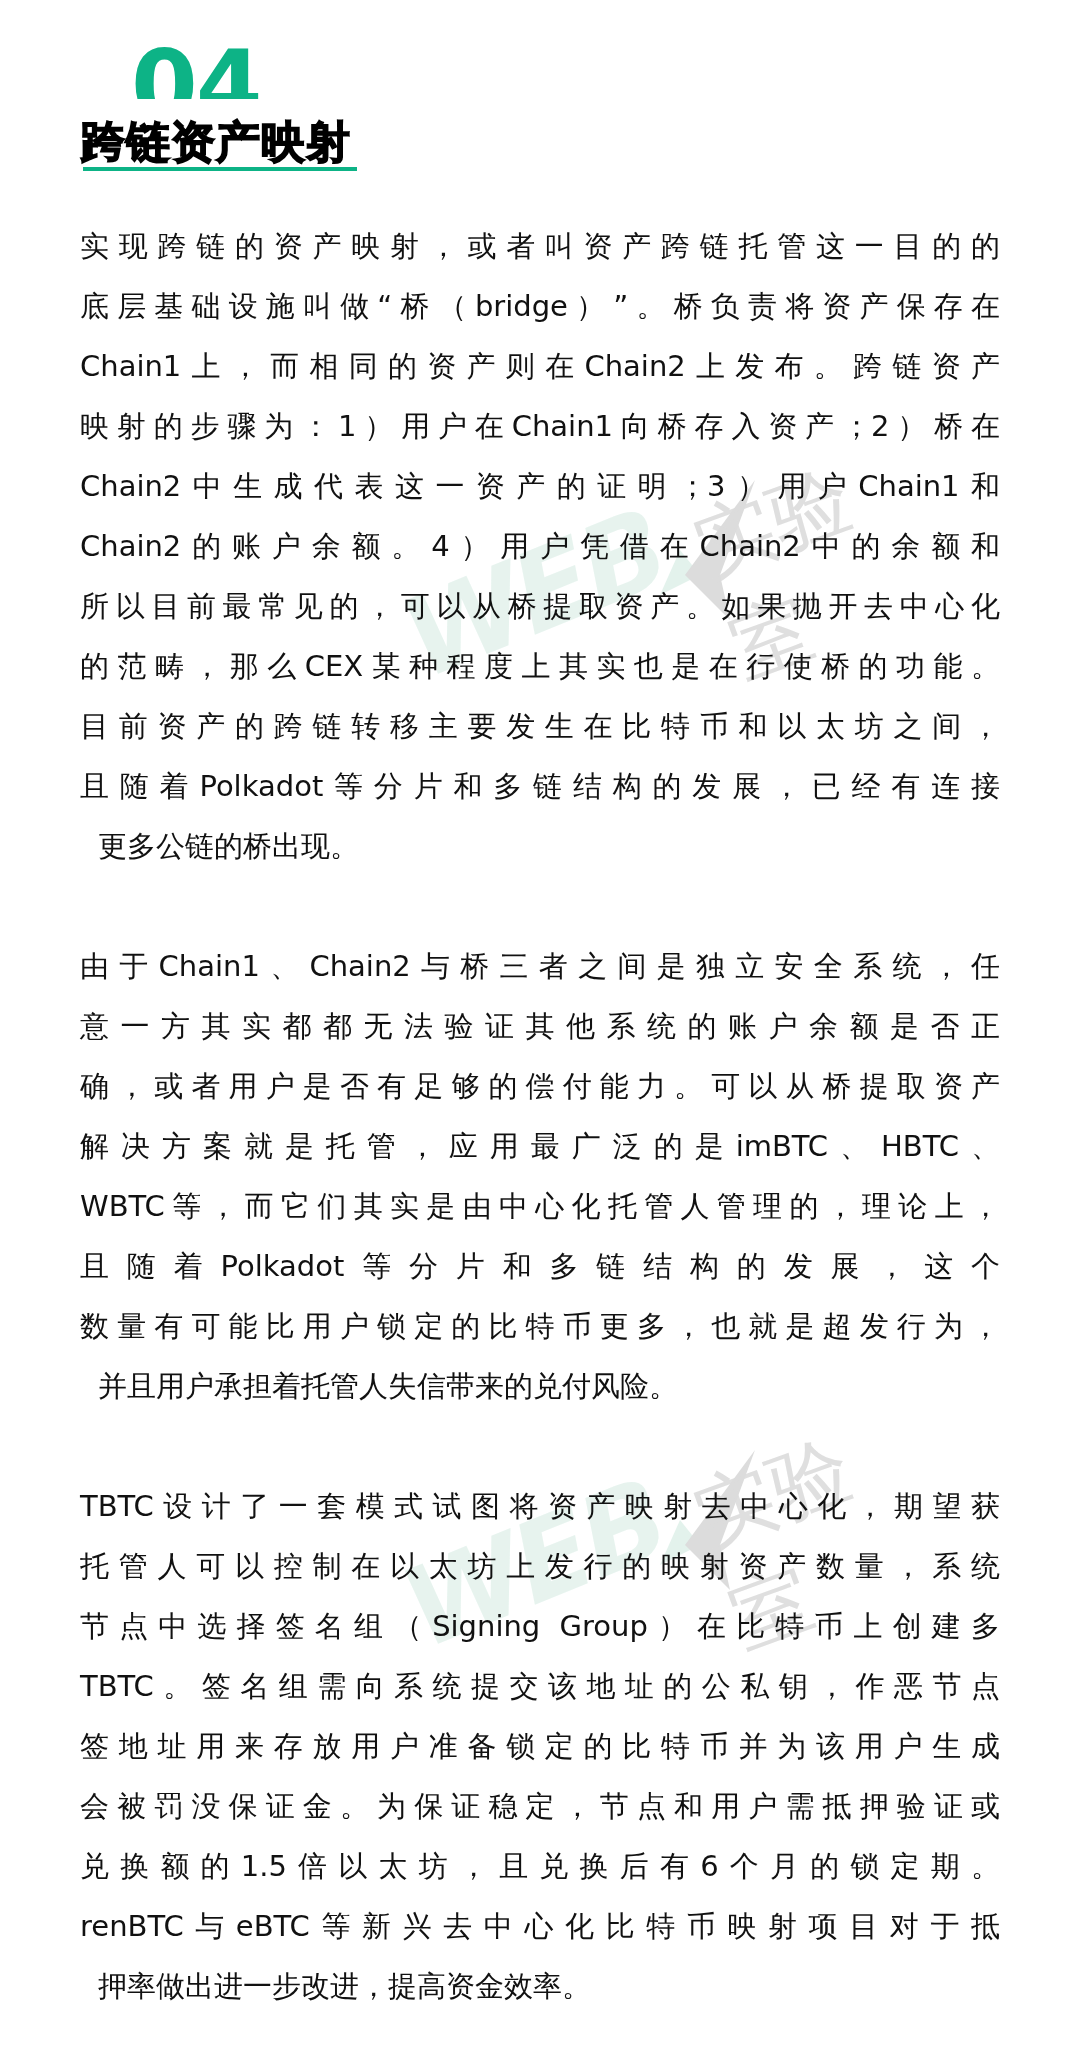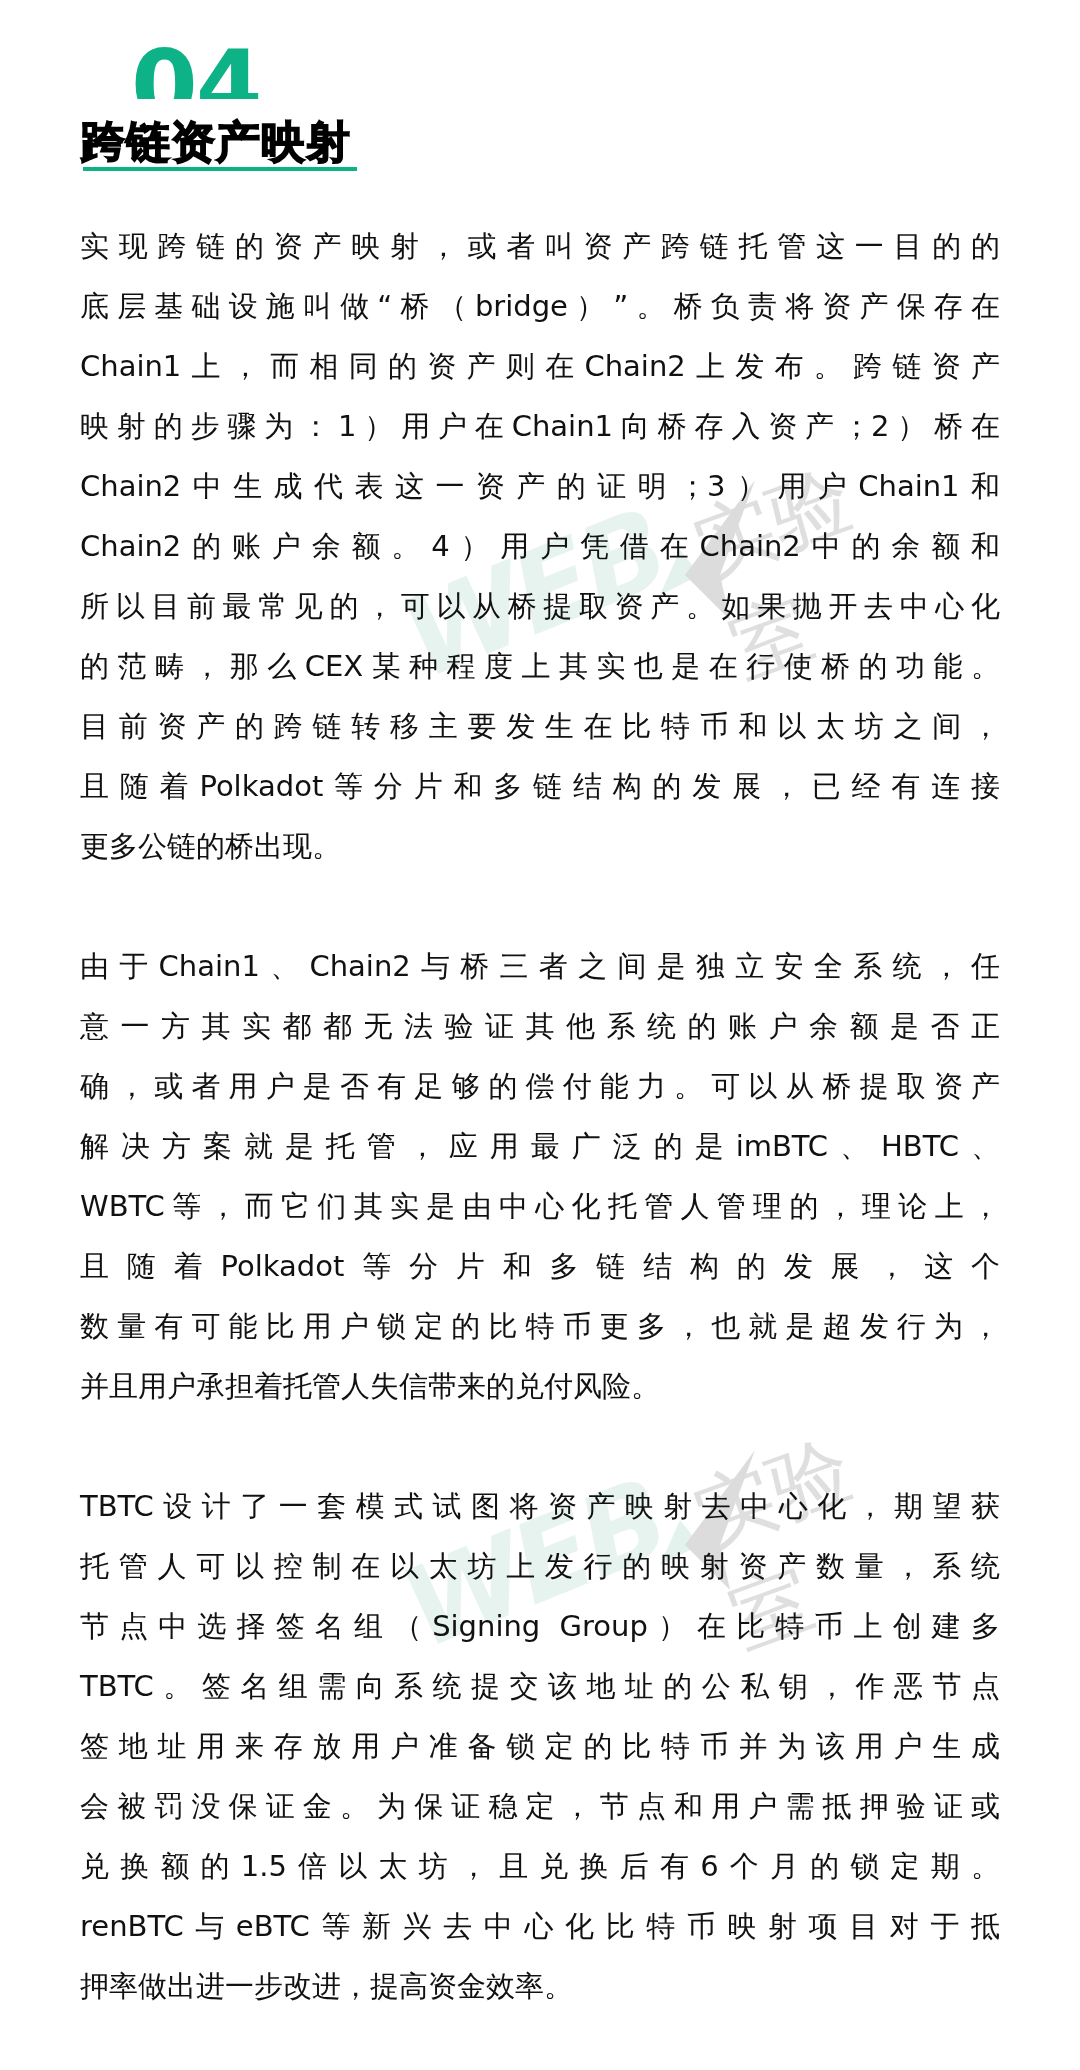--- a/index.html
+++ b/index.html
@@ -83,6 +83,7 @@
   }
   .line.last {
     text-align-last: left;
+    margin-left: 18px;
   }
   .watermark {
     position: absolute;

